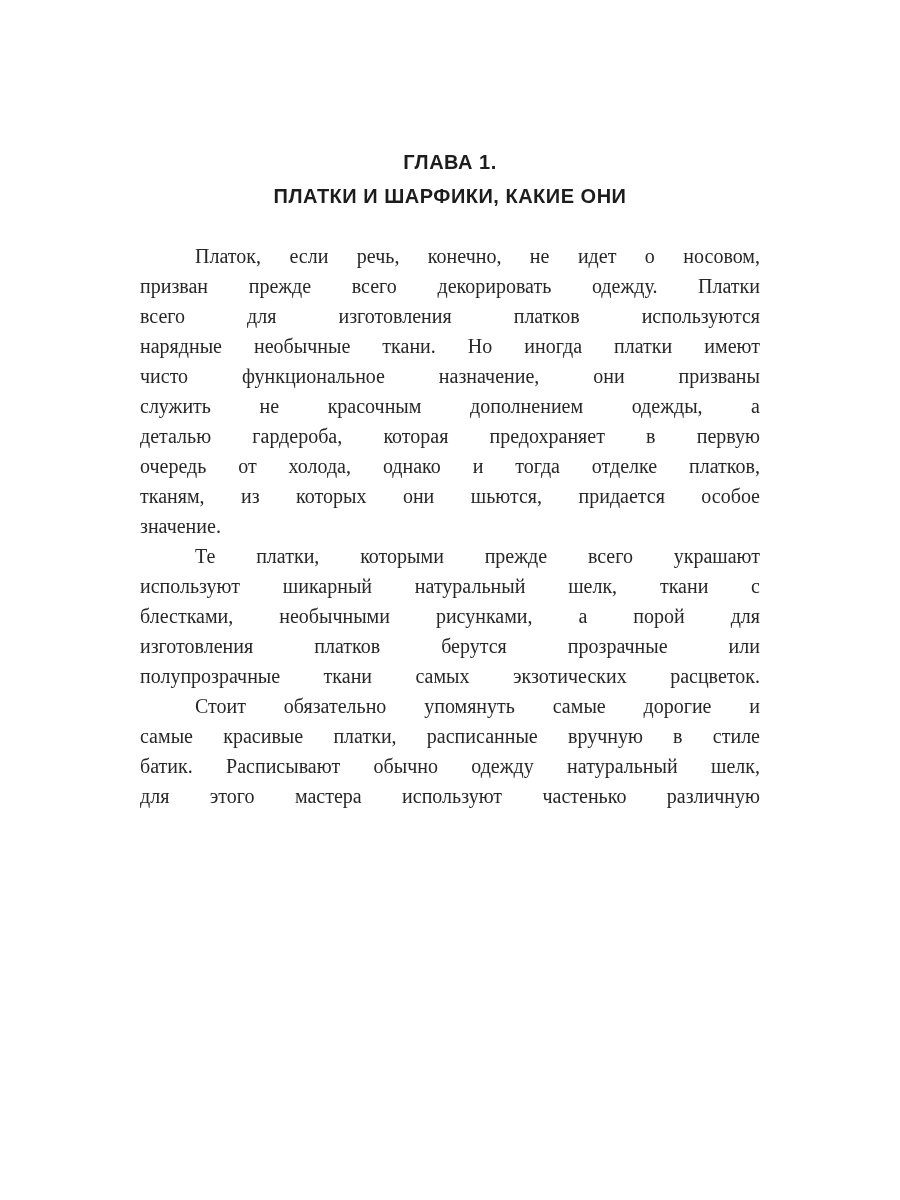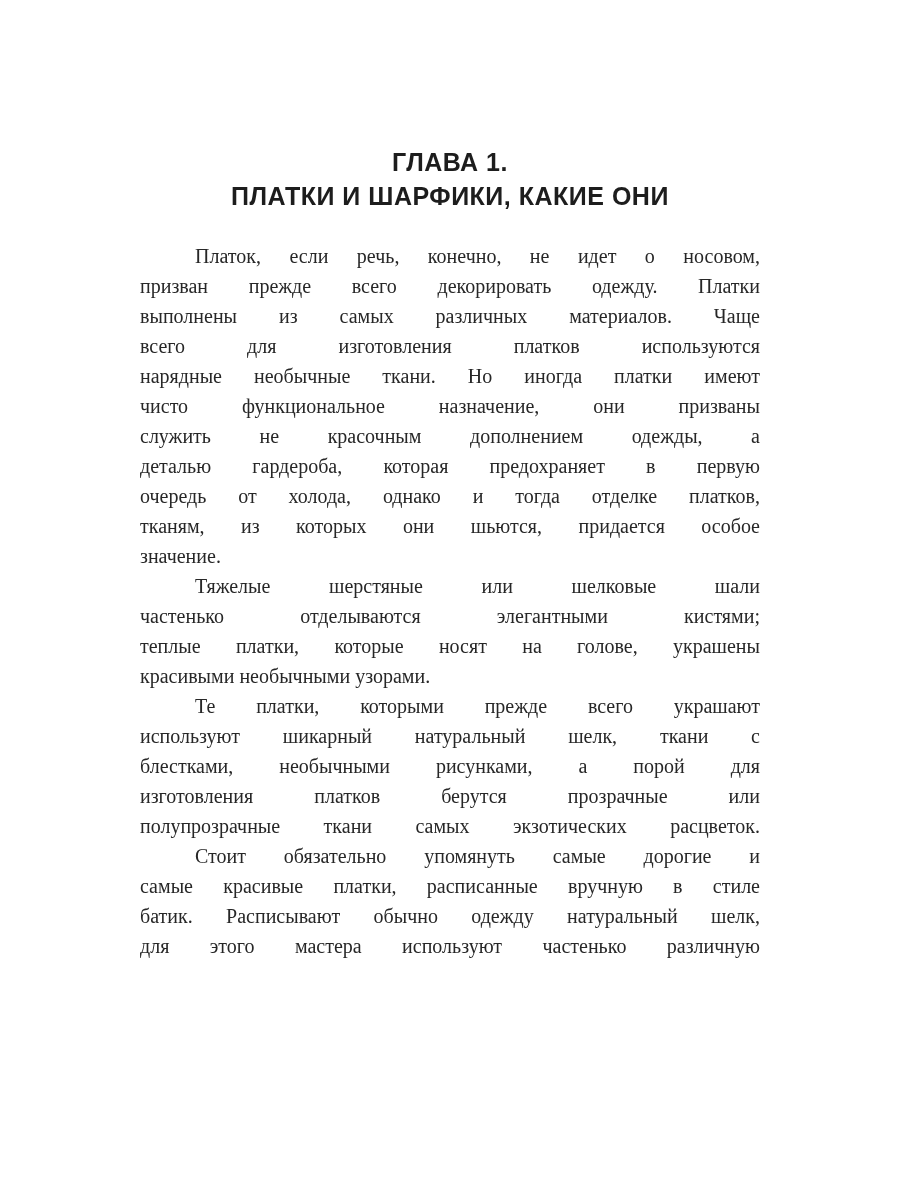--- a/index.html
+++ b/index.html
@@ -26,7 +26,7 @@
     text-align: center;
     font-family: "Liberation Sans", sans-serif;
     font-weight: bold;
-    font-size: 25px;
+    font-size: 20px;
     line-height: 34px;
     color: #1d1d1d;
     letter-spacing: 0.5px;

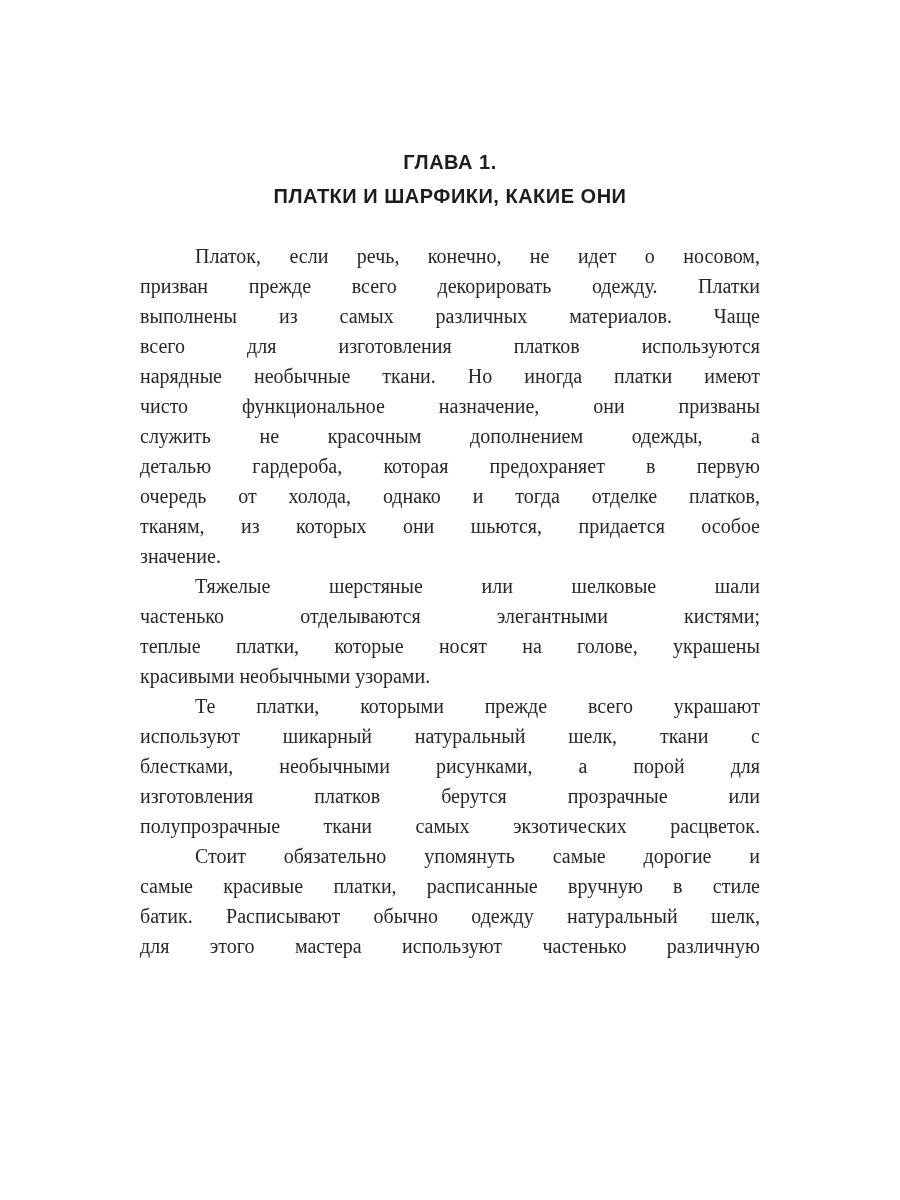--- a/index.html
+++ b/index.html
@@ -72,7 +72,6 @@
       <div class="paragraph">
         <div class="line first">Платок, если речь, конечно, не идет о носовом,</div>
         <div class="line">призван прежде всего декорировать одежду. Платки</div>
-        <div class="line">выполнены из самых различных материалов. Чаще</div>
         <div class="line">всего для изготовления платков используются</div>
         <div class="line">нарядные необычные ткани. Но иногда платки имеют</div>
         <div class="line">чисто функциональное назначение, они призваны</div>

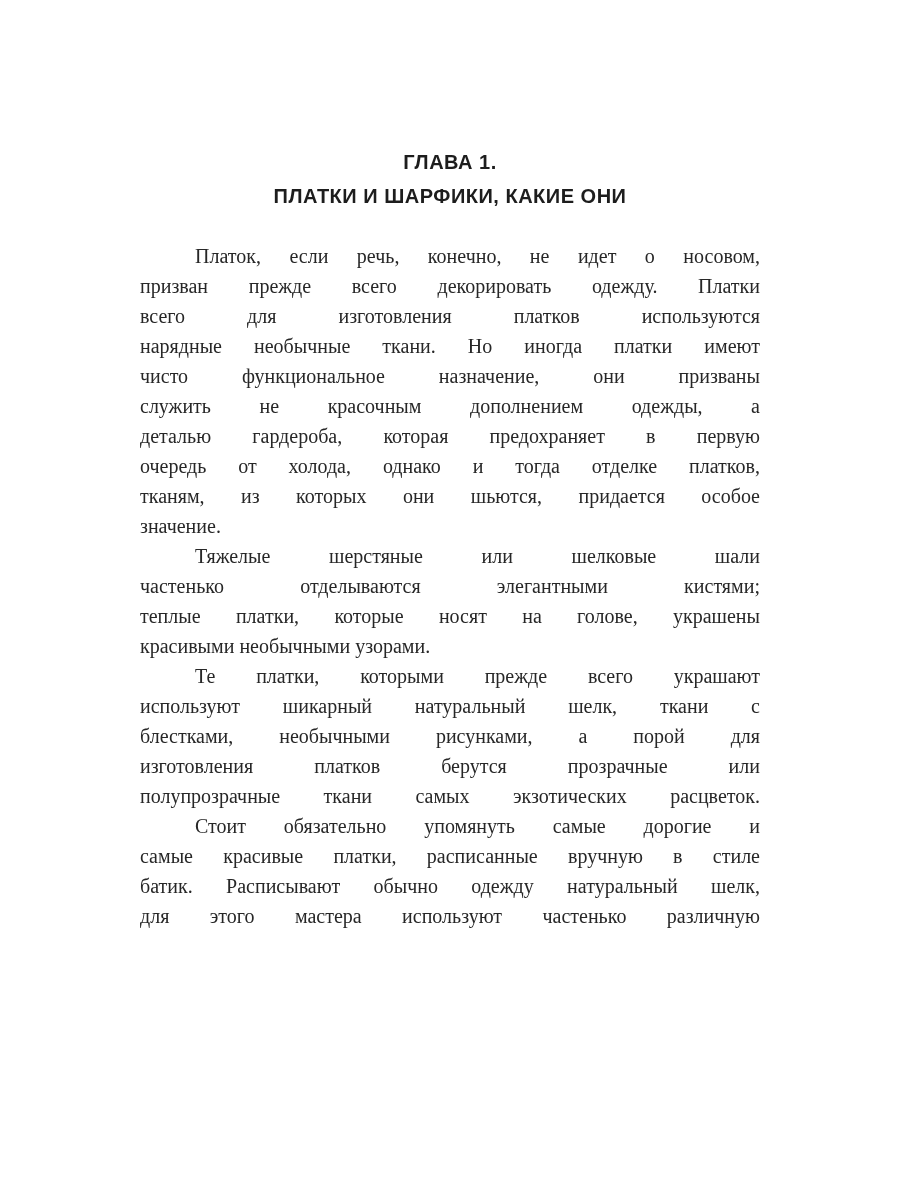--- a/index.html
+++ b/index.html
@@ -82,12 +82,6 @@
         <div class="line flush-left">значение.</div>
       </div>
 
-      <div class="paragraph">
-        <div class="line first">Тяжелые шерстяные или шелковые шали</div>
-        <div class="line">частенько отделываются элегантными кистями;</div>
-        <div class="line">теплые платки, которые носят на голове, украшены</div>
-        <div class="line flush-left">красивыми необычными узорами.</div>
-      </div>
 
       <div class="paragraph">
         <div class="line first">Те платки, которыми прежде всего украшают</div>

